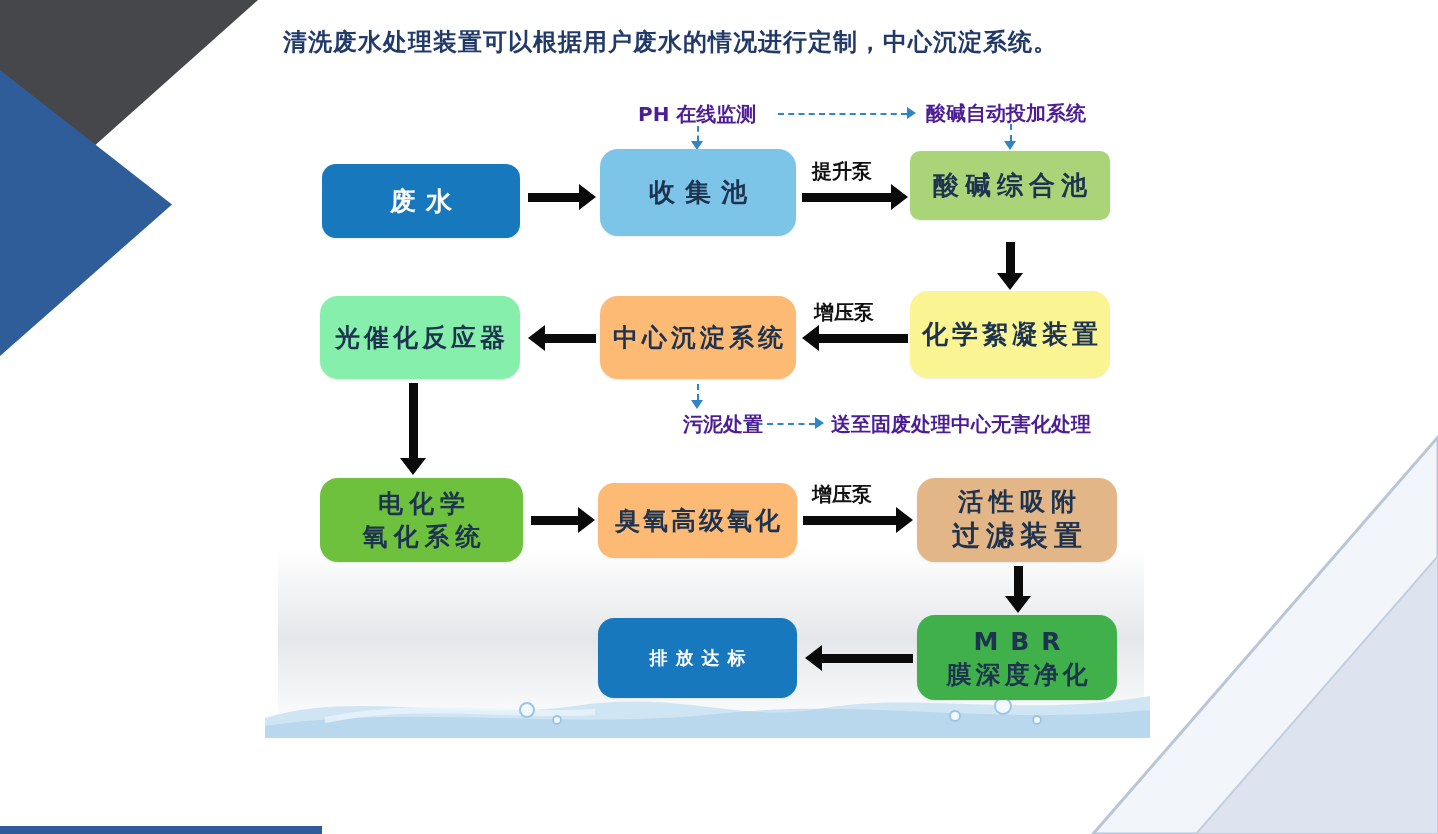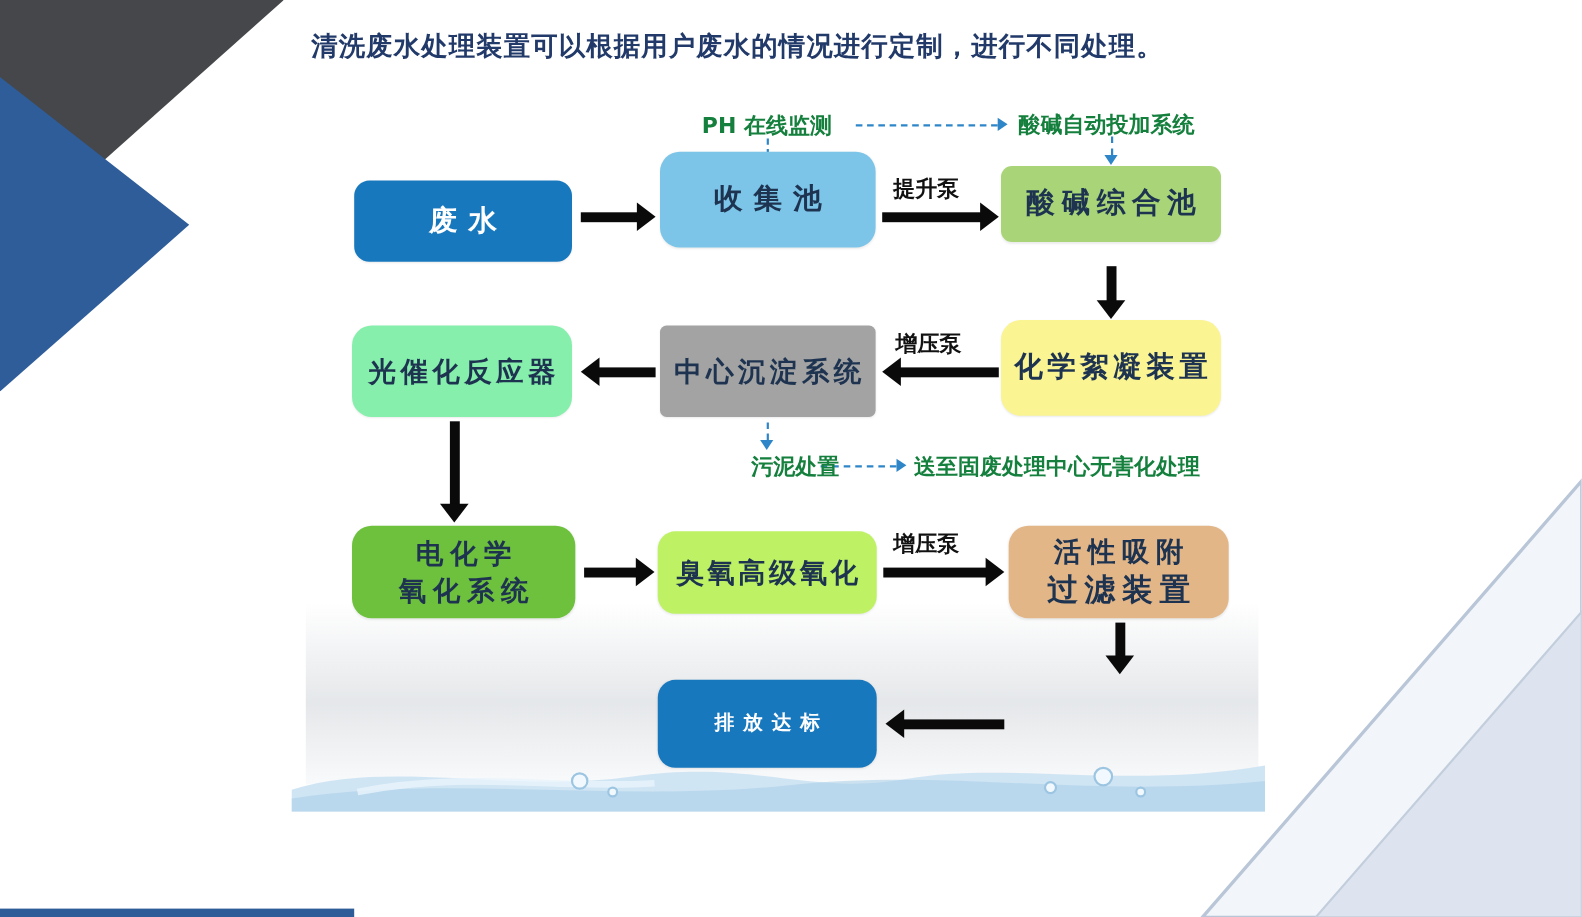--- a/index.html
+++ b/index.html
@@ -77,7 +77,7 @@
   <div class="tri-blue"></div>
   <div class="bottom-bar"></div>
 
-  <div class="title">清洗废水处理装置可以根据用户废水的情况进行定制，进行不同处理。</div>
+  <div class="title">清洗废水处理装置可以根据用户废水的情况进行定制，中心沉淀系统。</div>
 
   <div class="node" style="left: 322px; top: 164px; width: 198px; height: 74px; border-radius: 14px; background: rgb(24, 120, 190);">
     <span class="nl white" style="font-size:26px;letter-spacing:10px;padding-left:10px;">废水</span>

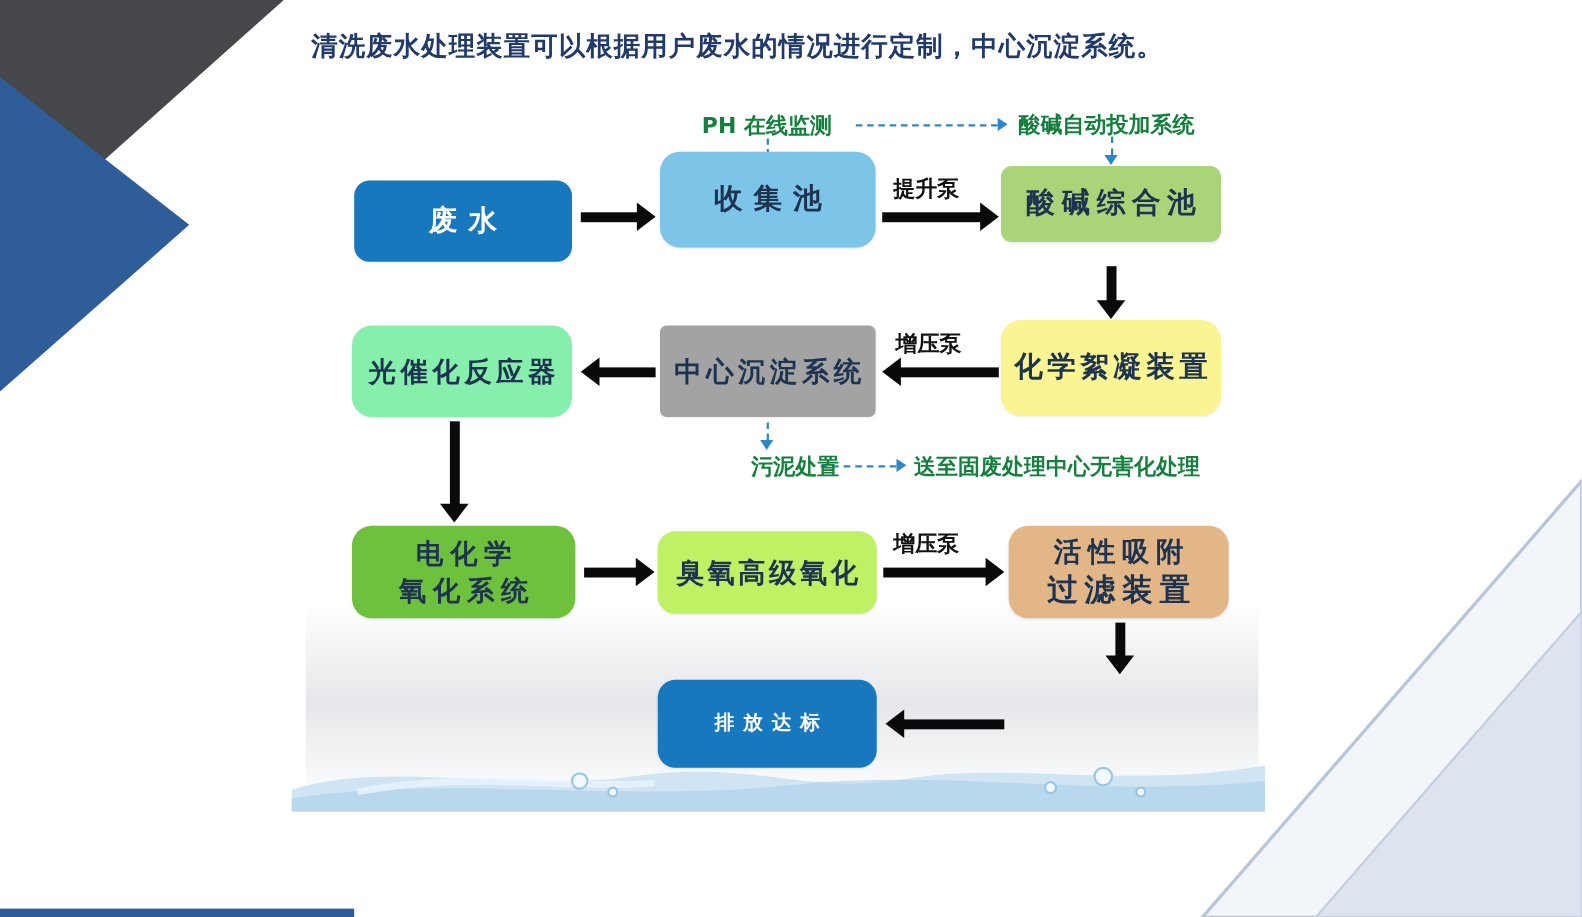--- a/index.html
+++ b/index.html
@@ -47,7 +47,7 @@
   .dash-v::before{top:0;bottom:9px;left:50%;border-left:2px dashed #2e86c8;height:auto;}
   .dash-v::after{bottom:0;left:50%;margin-left:-6px;border-top:9px solid #2e86c8;border-left:6px solid transparent;border-right:6px solid transparent;}
 
-  .blab{font-size:20px;font-weight:bold;color:#15803d;z-index:3;white-space:nowrap;}
+  .blab{font-size:20px;font-weight:bold;color:#4c1d95;z-index:3;white-space:nowrap;}
   .plab{font-size:20px;font-weight:bold;color:#111111;z-index:3;white-space:nowrap;}
 </style>
 </head>

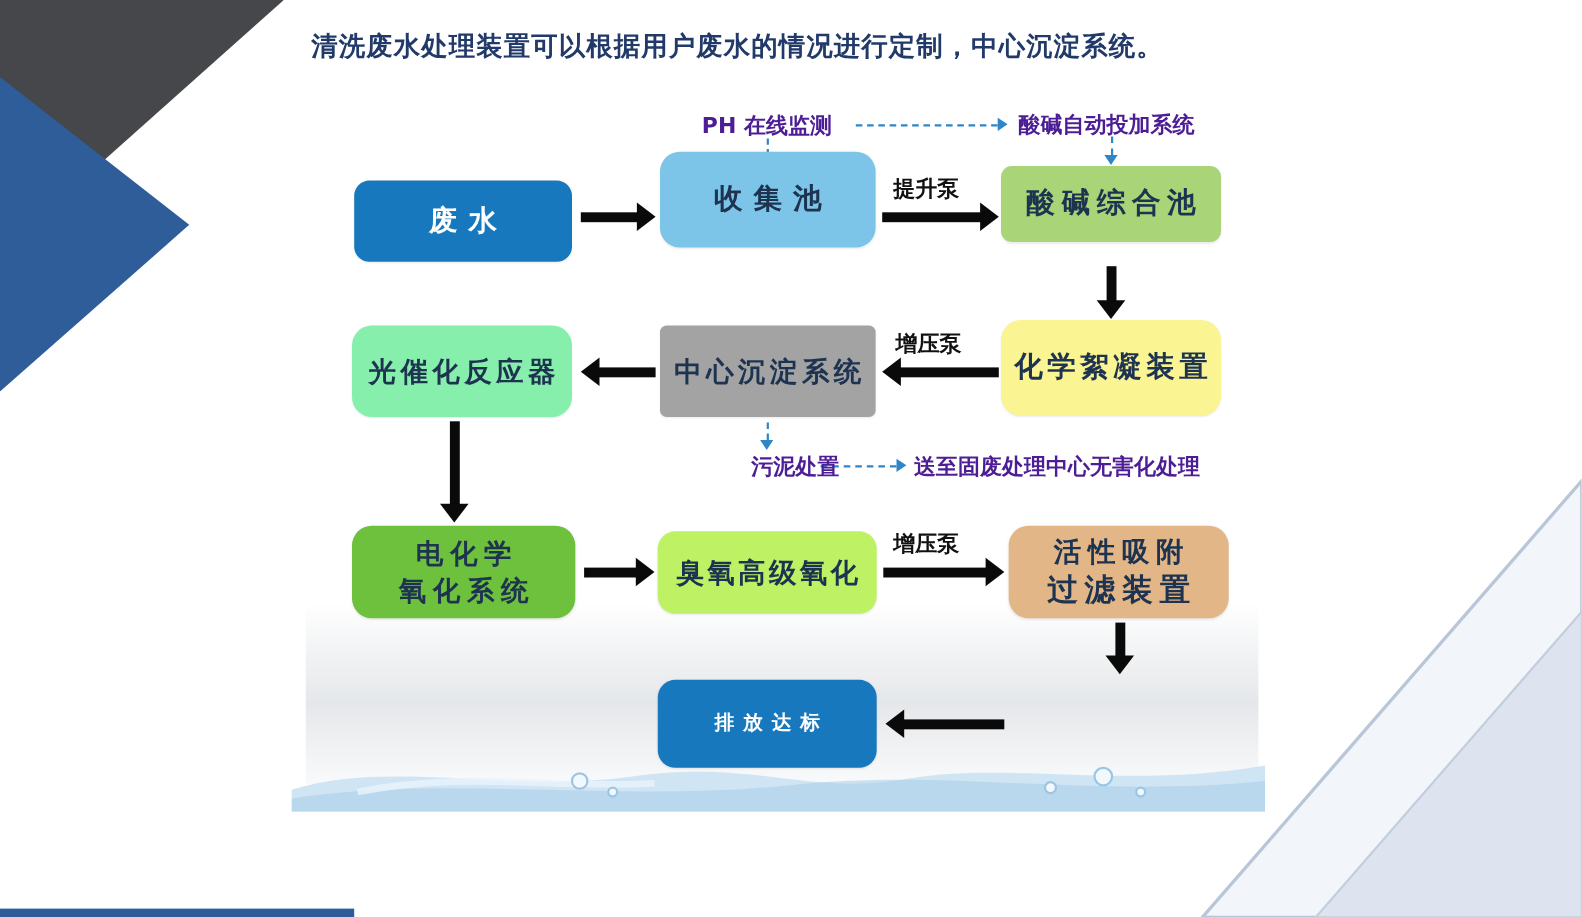--- a/index.html
+++ b/index.html
@@ -83,7 +83,7 @@
     <span class="nl white" style="font-size:26px;letter-spacing:10px;padding-left:10px;">废水</span>
   </div>
 
-  <div class="node" style="left: 600px; top: 138px; width: 196px; height: 87px; border-radius: 18px; background: rgb(124, 197, 232);">
+  <div class="node" style="left: 600px; top: 149px; width: 196px; height: 87px; border-radius: 18px; background: rgb(124, 197, 232);">
     <span class="nl" style="font-size:26px;letter-spacing:10px;padding-left:10px;">收集池</span>
   </div>
 

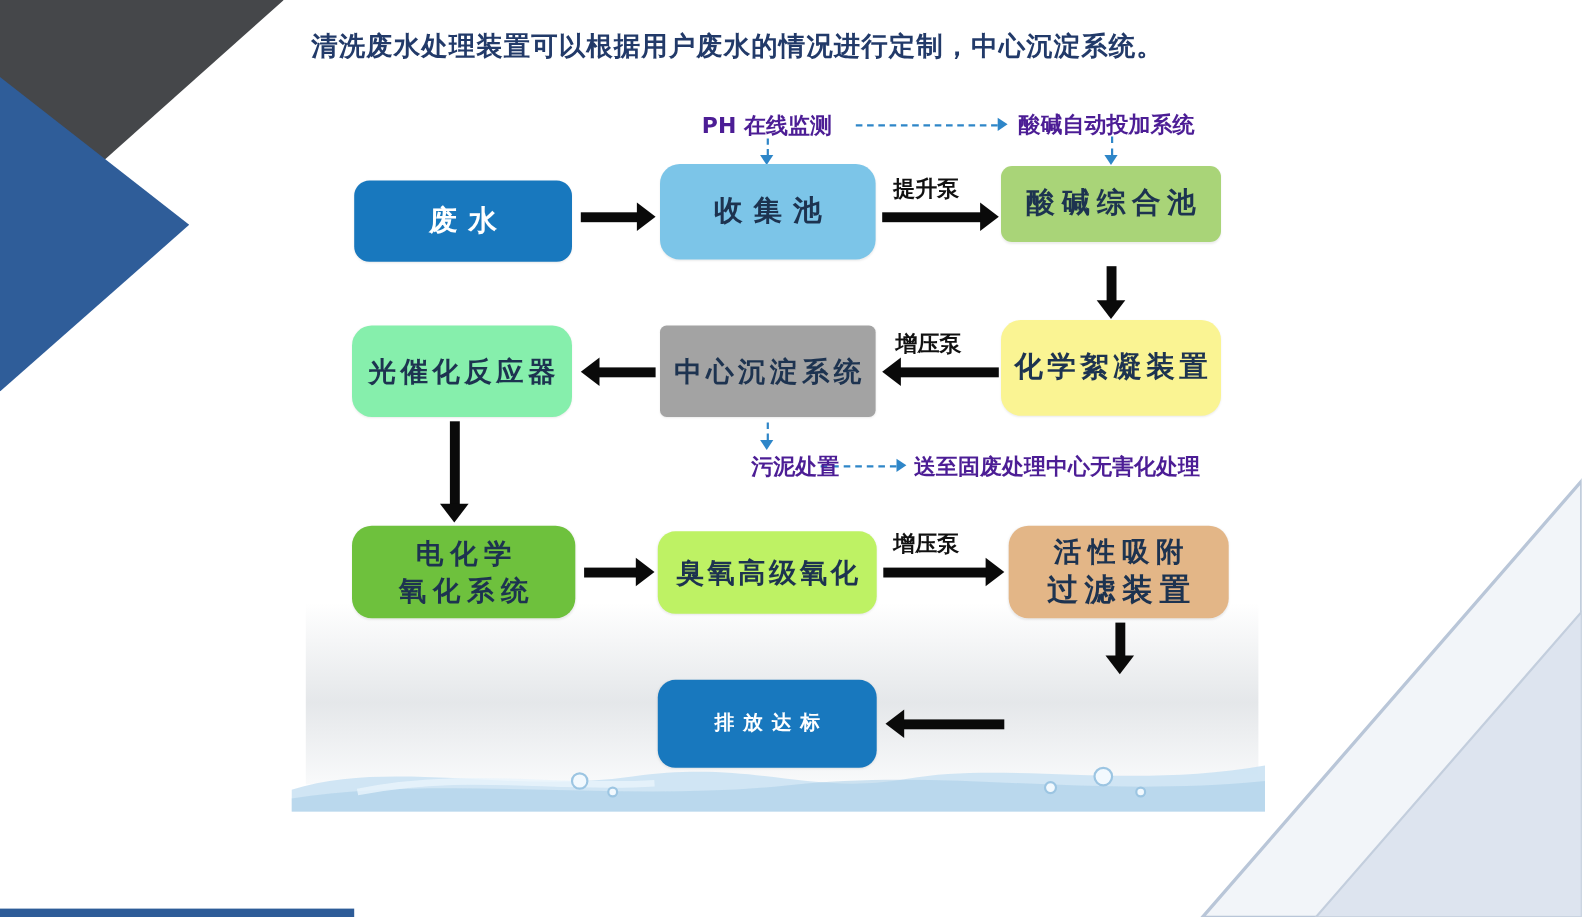--- a/index.html
+++ b/index.html
@@ -95,7 +95,7 @@
     <span class="nl" style="font-size:26px;letter-spacing:4px;padding-left:4px;">化学絮凝装置</span>
   </div>
 
-  <div class="node" style="left: 600px; top: 296px; width: 196px; height: 83px; border-radius: 6px; background: #a3a3a3;">
+  <div class="node" style="left: 600px; top: 296px; width: 196px; height: 83px; border-radius: 18px; background: #fdba74;">
     <span class="nl" style="font-size:25px;letter-spacing:4px;padding-left:4px;">中心沉淀系统</span>
   </div>
 

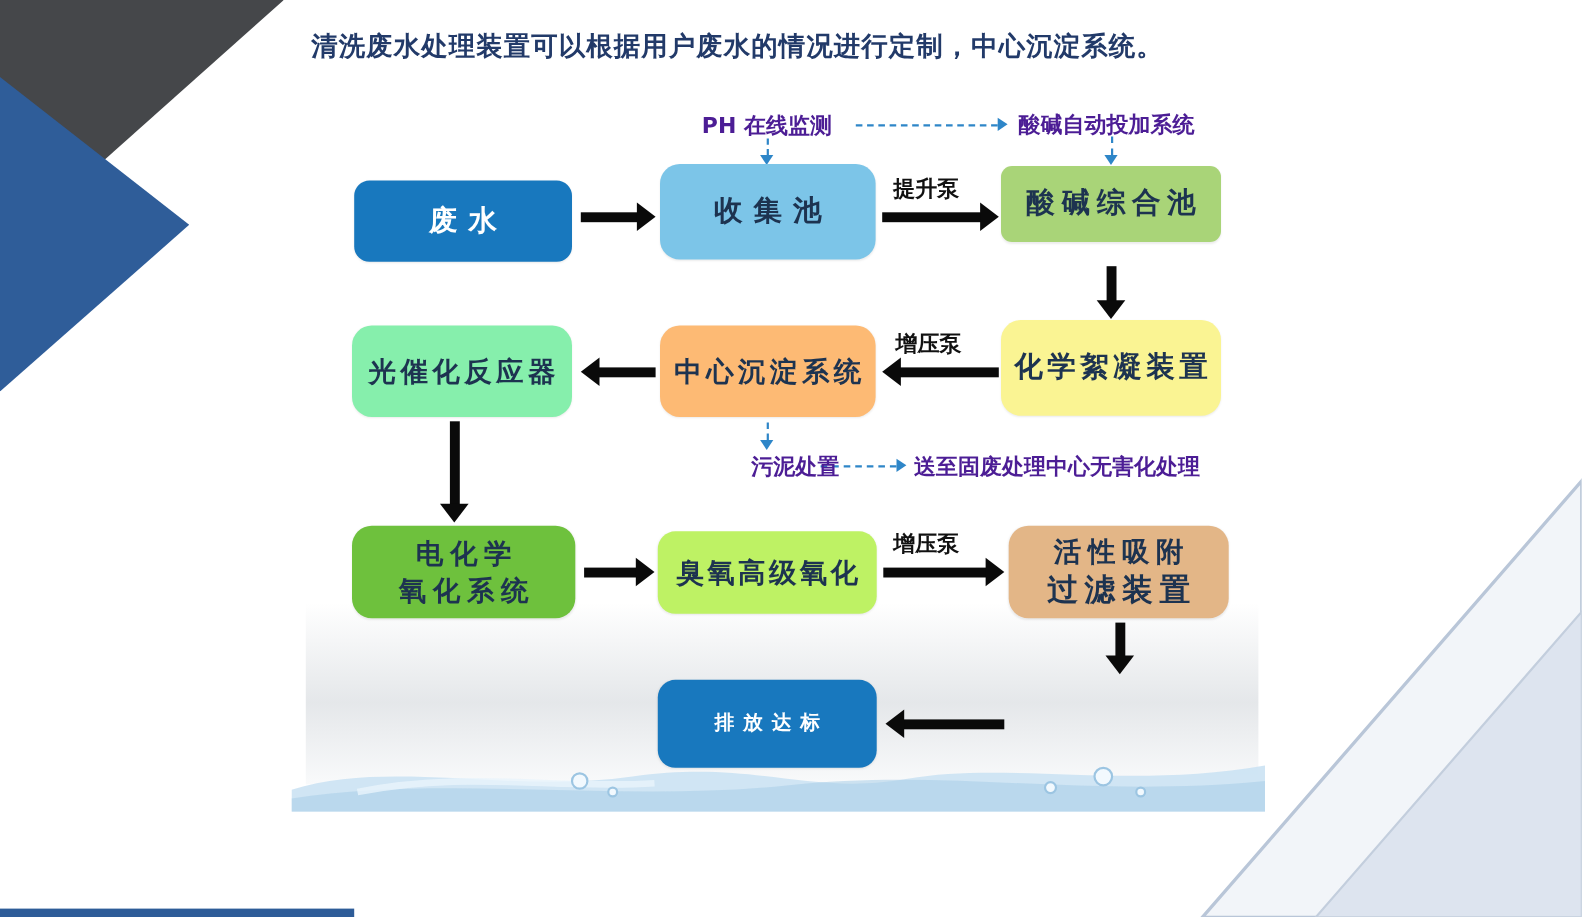--- a/index.html
+++ b/index.html
@@ -108,7 +108,7 @@
     <span class="nl" style="font-size:25px;letter-spacing:6px;padding-left:6px;">氧化系统</span>
   </div>
 
-  <div class="node" style="left: 598px; top: 483px; width: 199px; height: 75px; border-radius: 16px; background: #bef264;">
+  <div class="node" style="left: 598px; top: 483px; width: 199px; height: 75px; border-radius: 16px; background: #fdba74;">
     <span class="nl" style="font-size:25px;letter-spacing:3px;padding-left:3px;">臭氧高级氧化</span>
   </div>
 

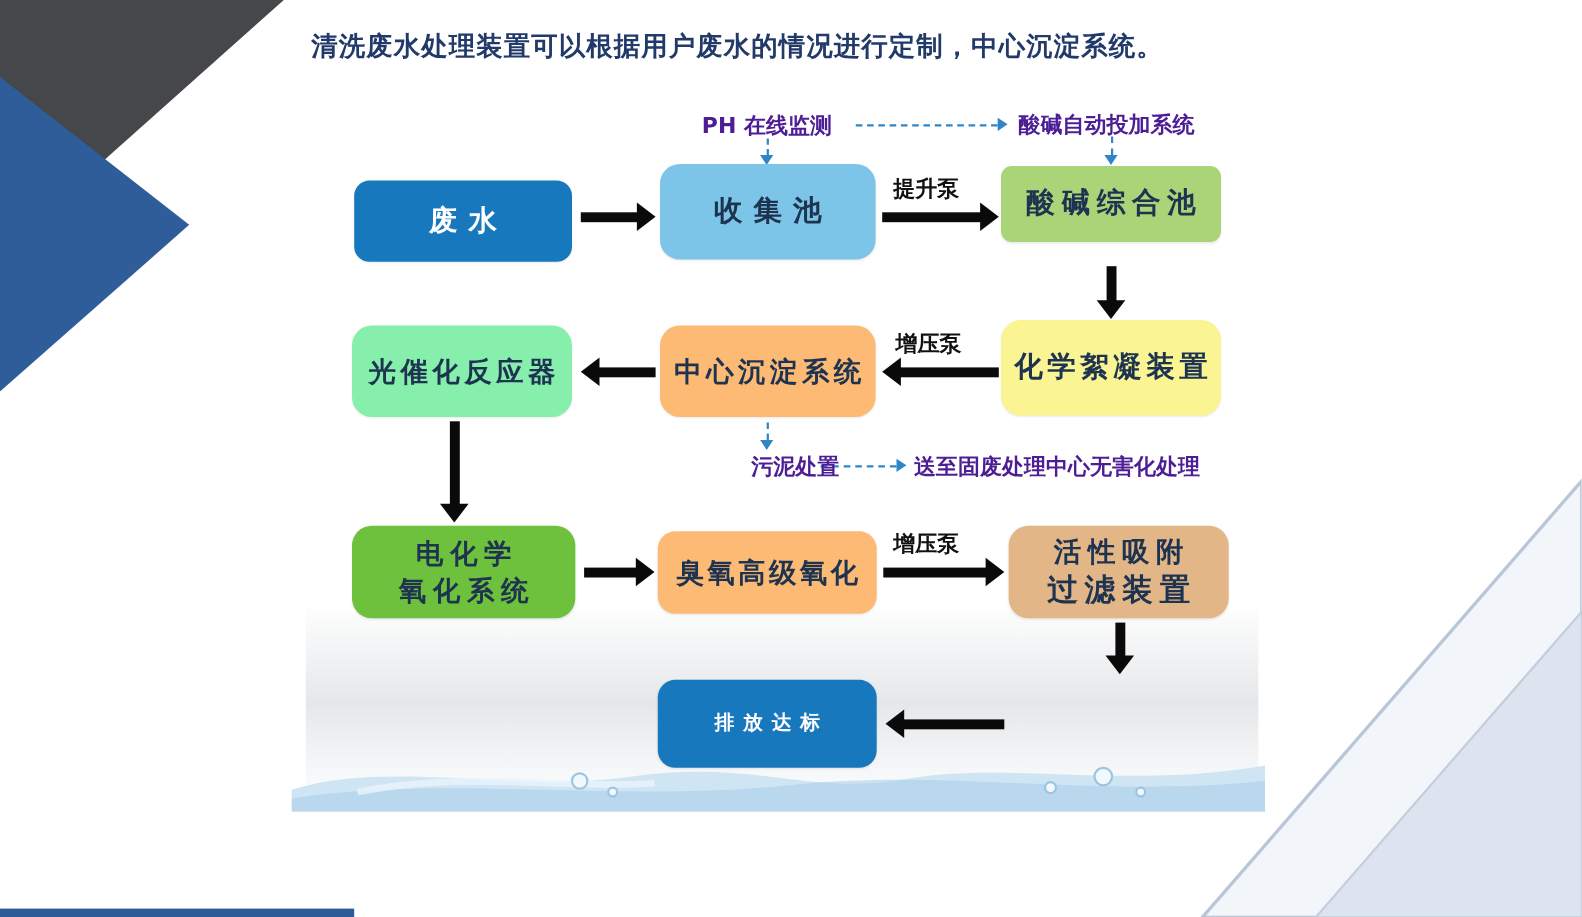--- a/index.html
+++ b/index.html
@@ -117,6 +117,10 @@
     <span class="nl" style="font-size:28px;letter-spacing:6px;padding-left:6px;">过滤装置</span>
   </div>
 
+  <div class="node" style="left: 917px; top: 615px; width: 200px; height: 85px; border-radius: 18px; background: rgb(63, 176, 74);">
+    <span class="nl" style="font-size:25px;letter-spacing:12px;padding-left:12px;">MBR</span>
+    <span class="nl" style="font-size:25px;letter-spacing:4px;padding-left:4px;">膜深度净化</span>
+  </div>
 
   <div class="node" style="left: 598px; top: 618px; width: 199px; height: 80px; border-radius: 16px; background: rgb(24, 120, 190);">
     <span class="nl white" style="font-size:18px;letter-spacing:8px;padding-left:8px;">排放达标</span>

